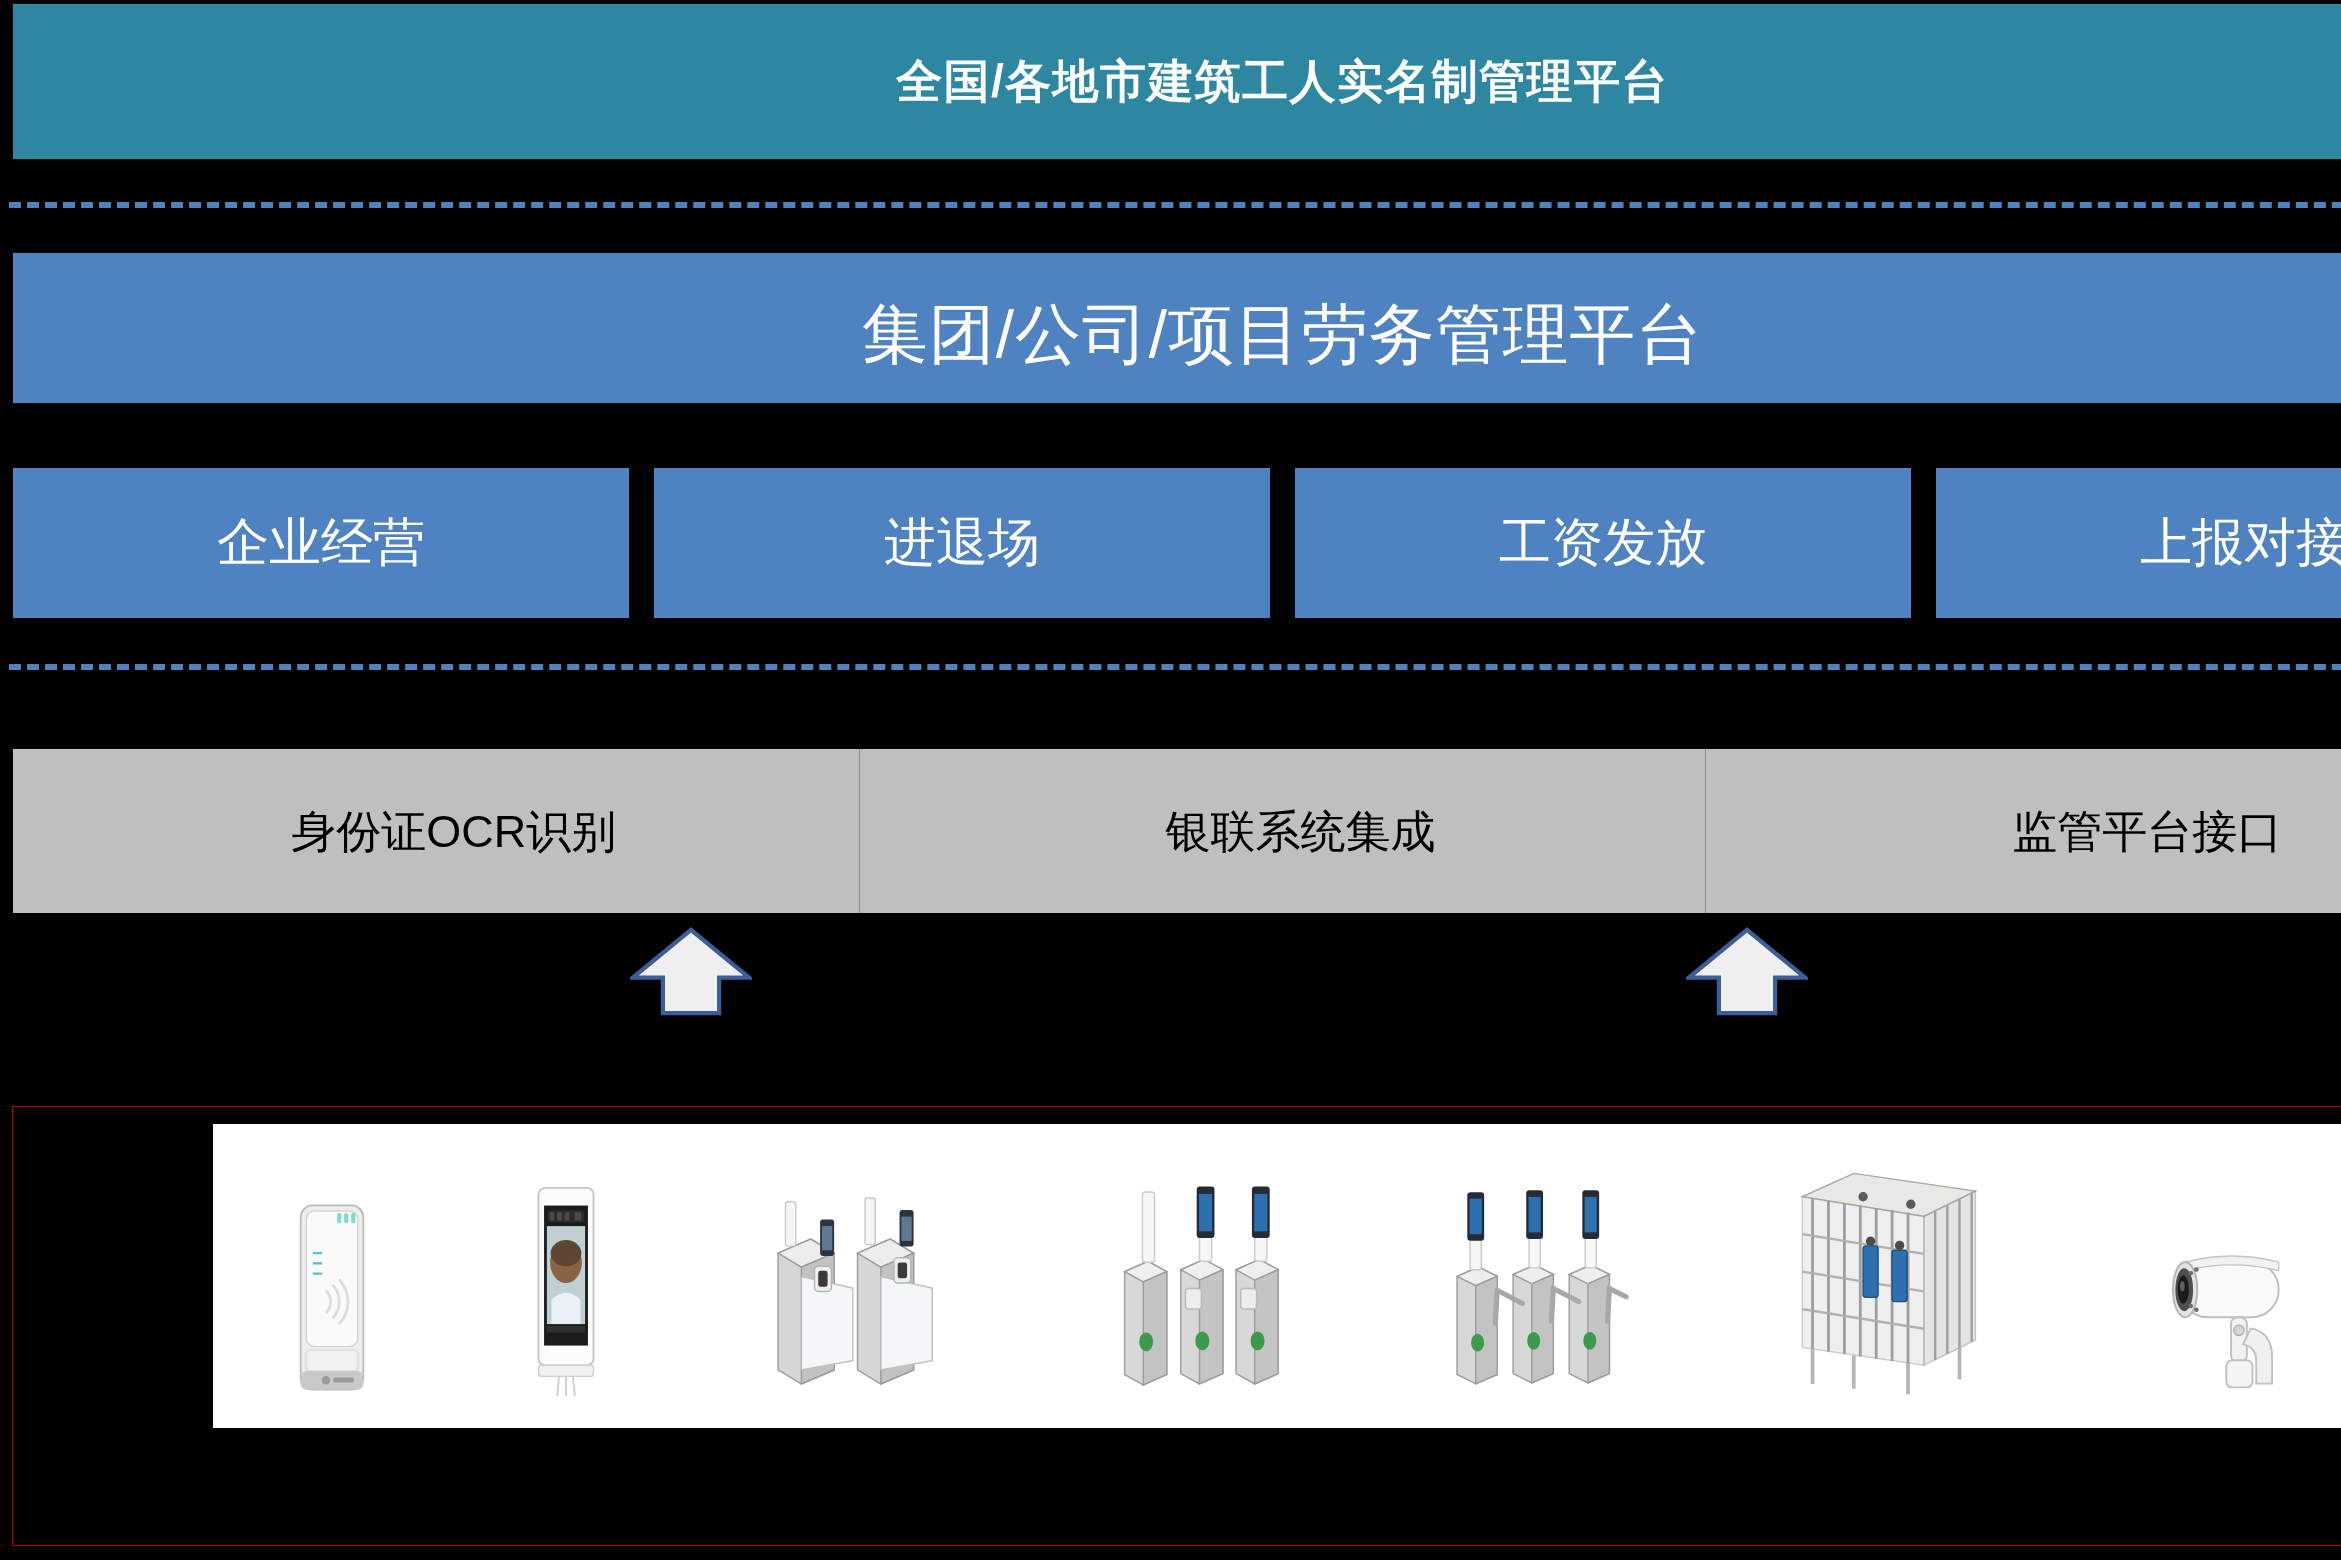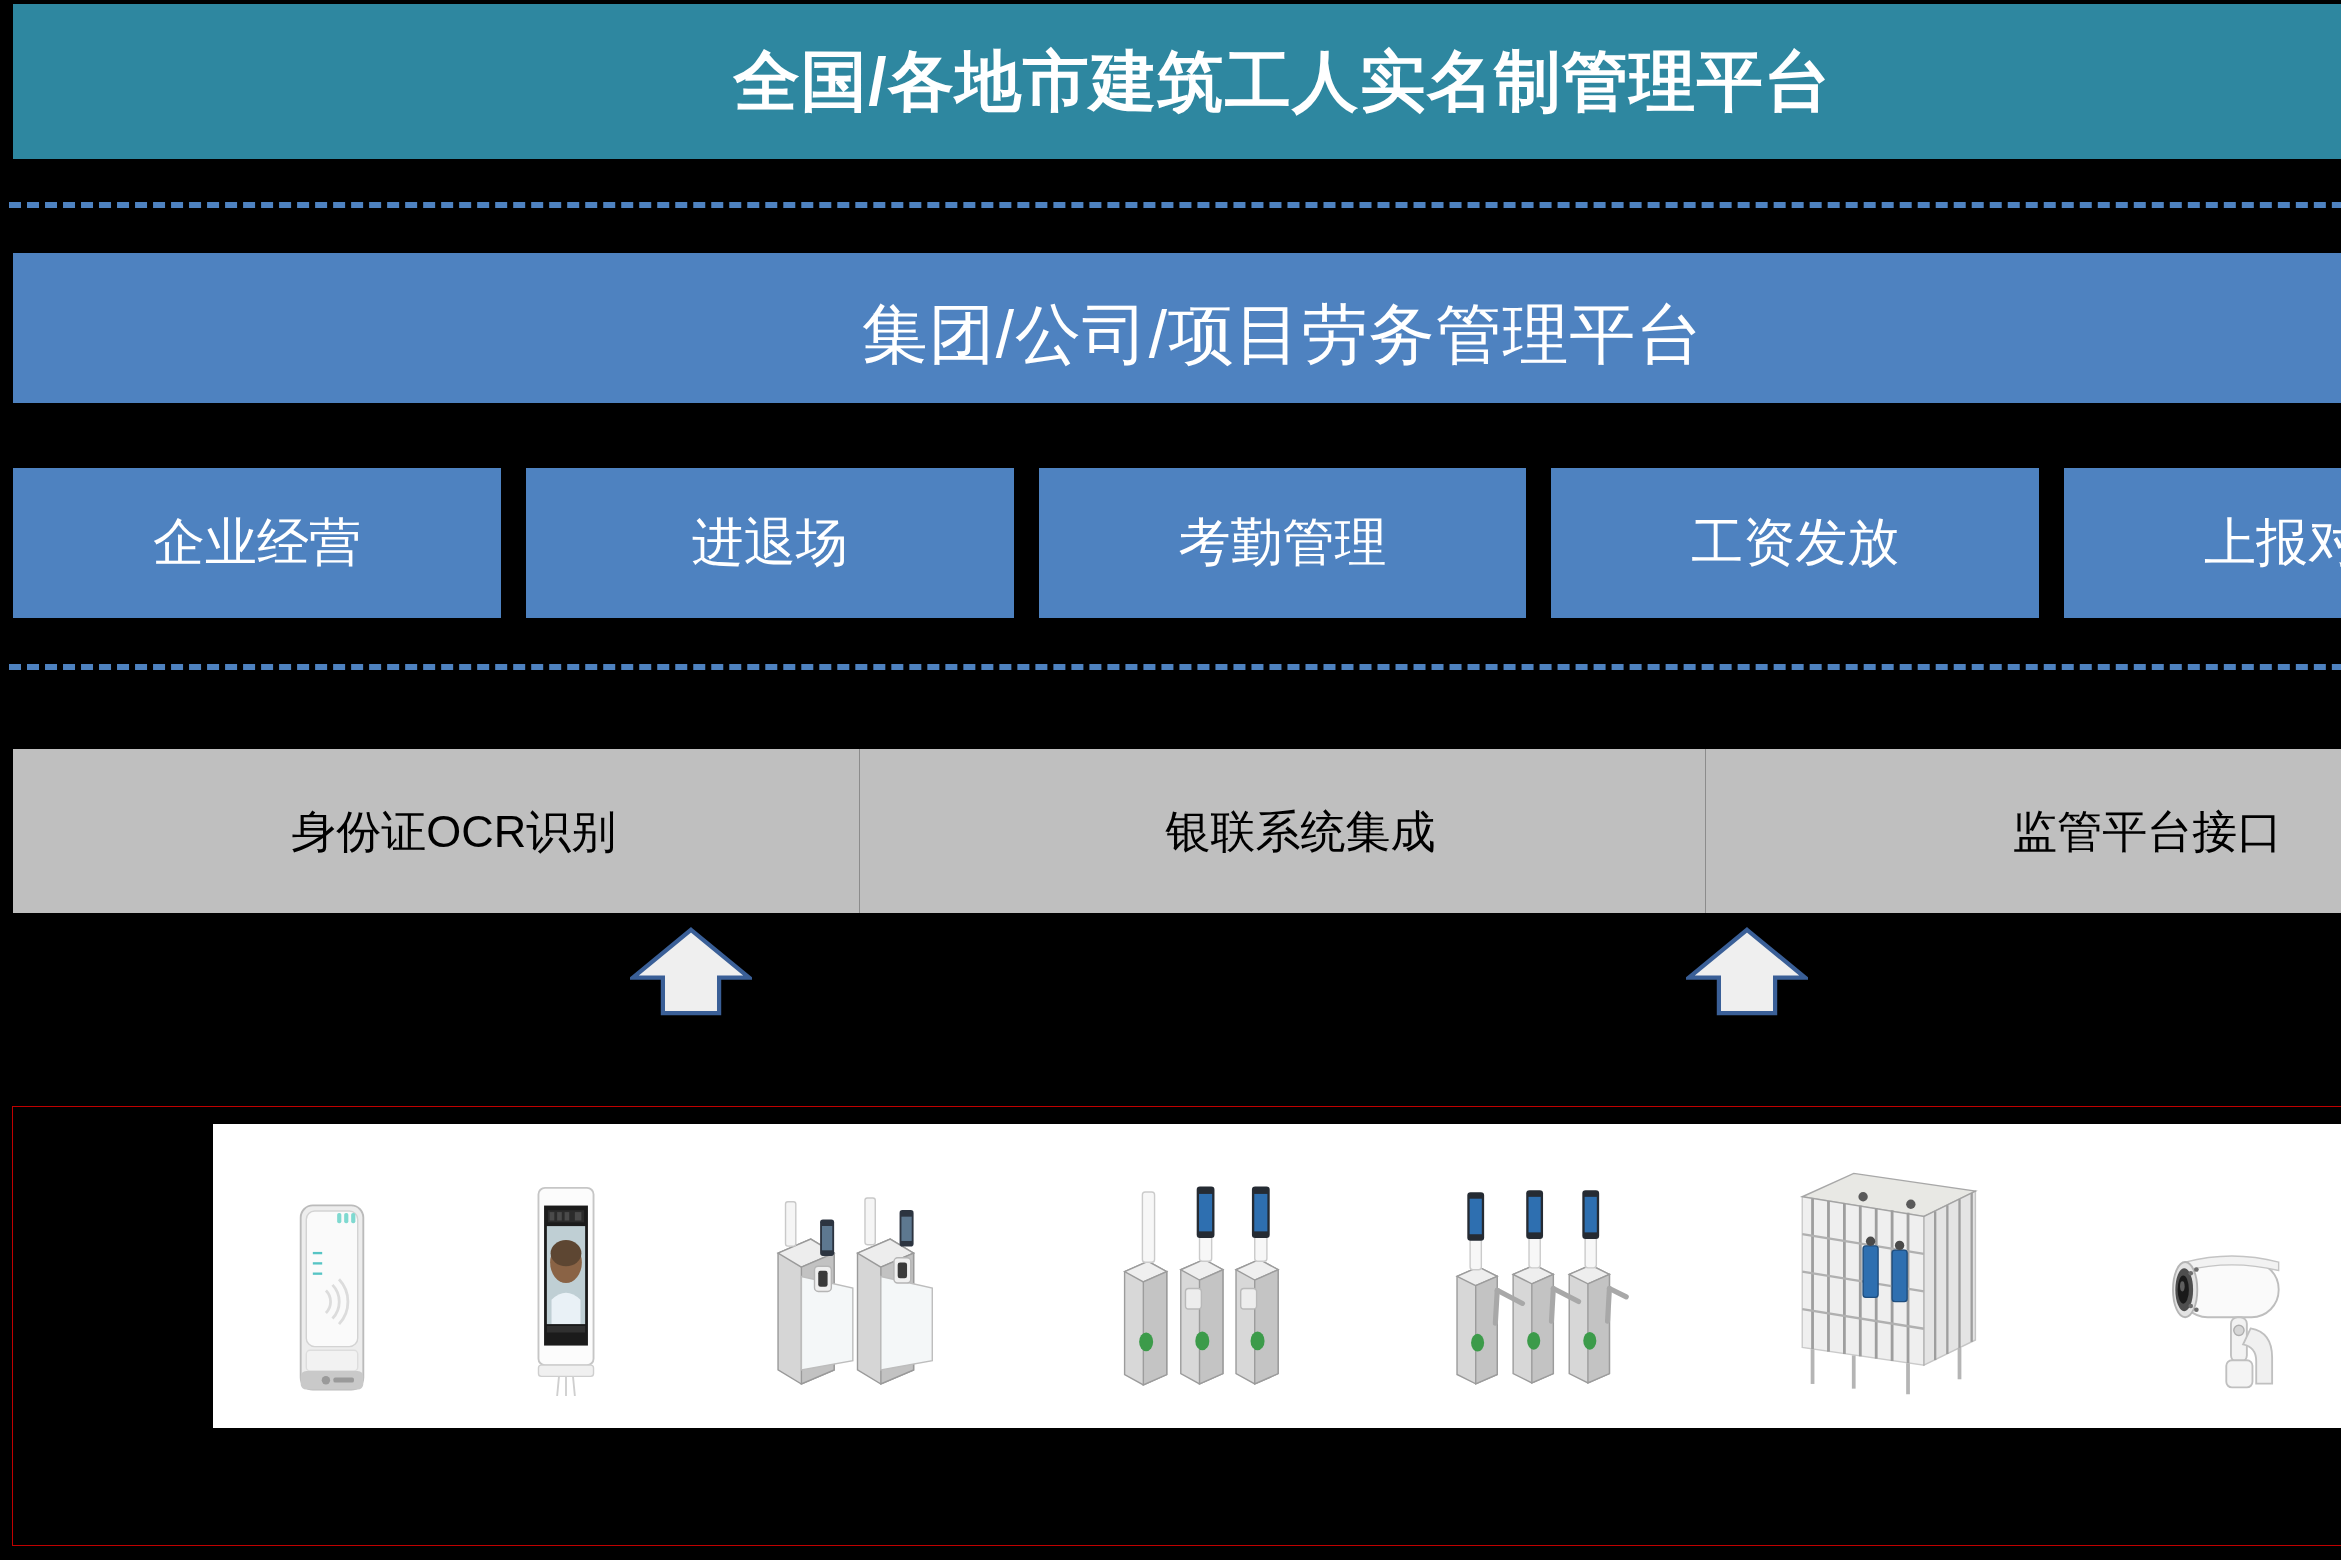--- a/index.html
+++ b/index.html
@@ -15,7 +15,7 @@
     display:flex;align-items:center;justify-content:center;
   }
   #national-bar .label{
-    color:#ffffff;font-size:66px;font-weight:bold;letter-spacing:1.4px;
+    color:#ffffff;font-size:46px;font-weight:bold;letter-spacing:1.4px;
     line-height:1;white-space:nowrap;
   }
 

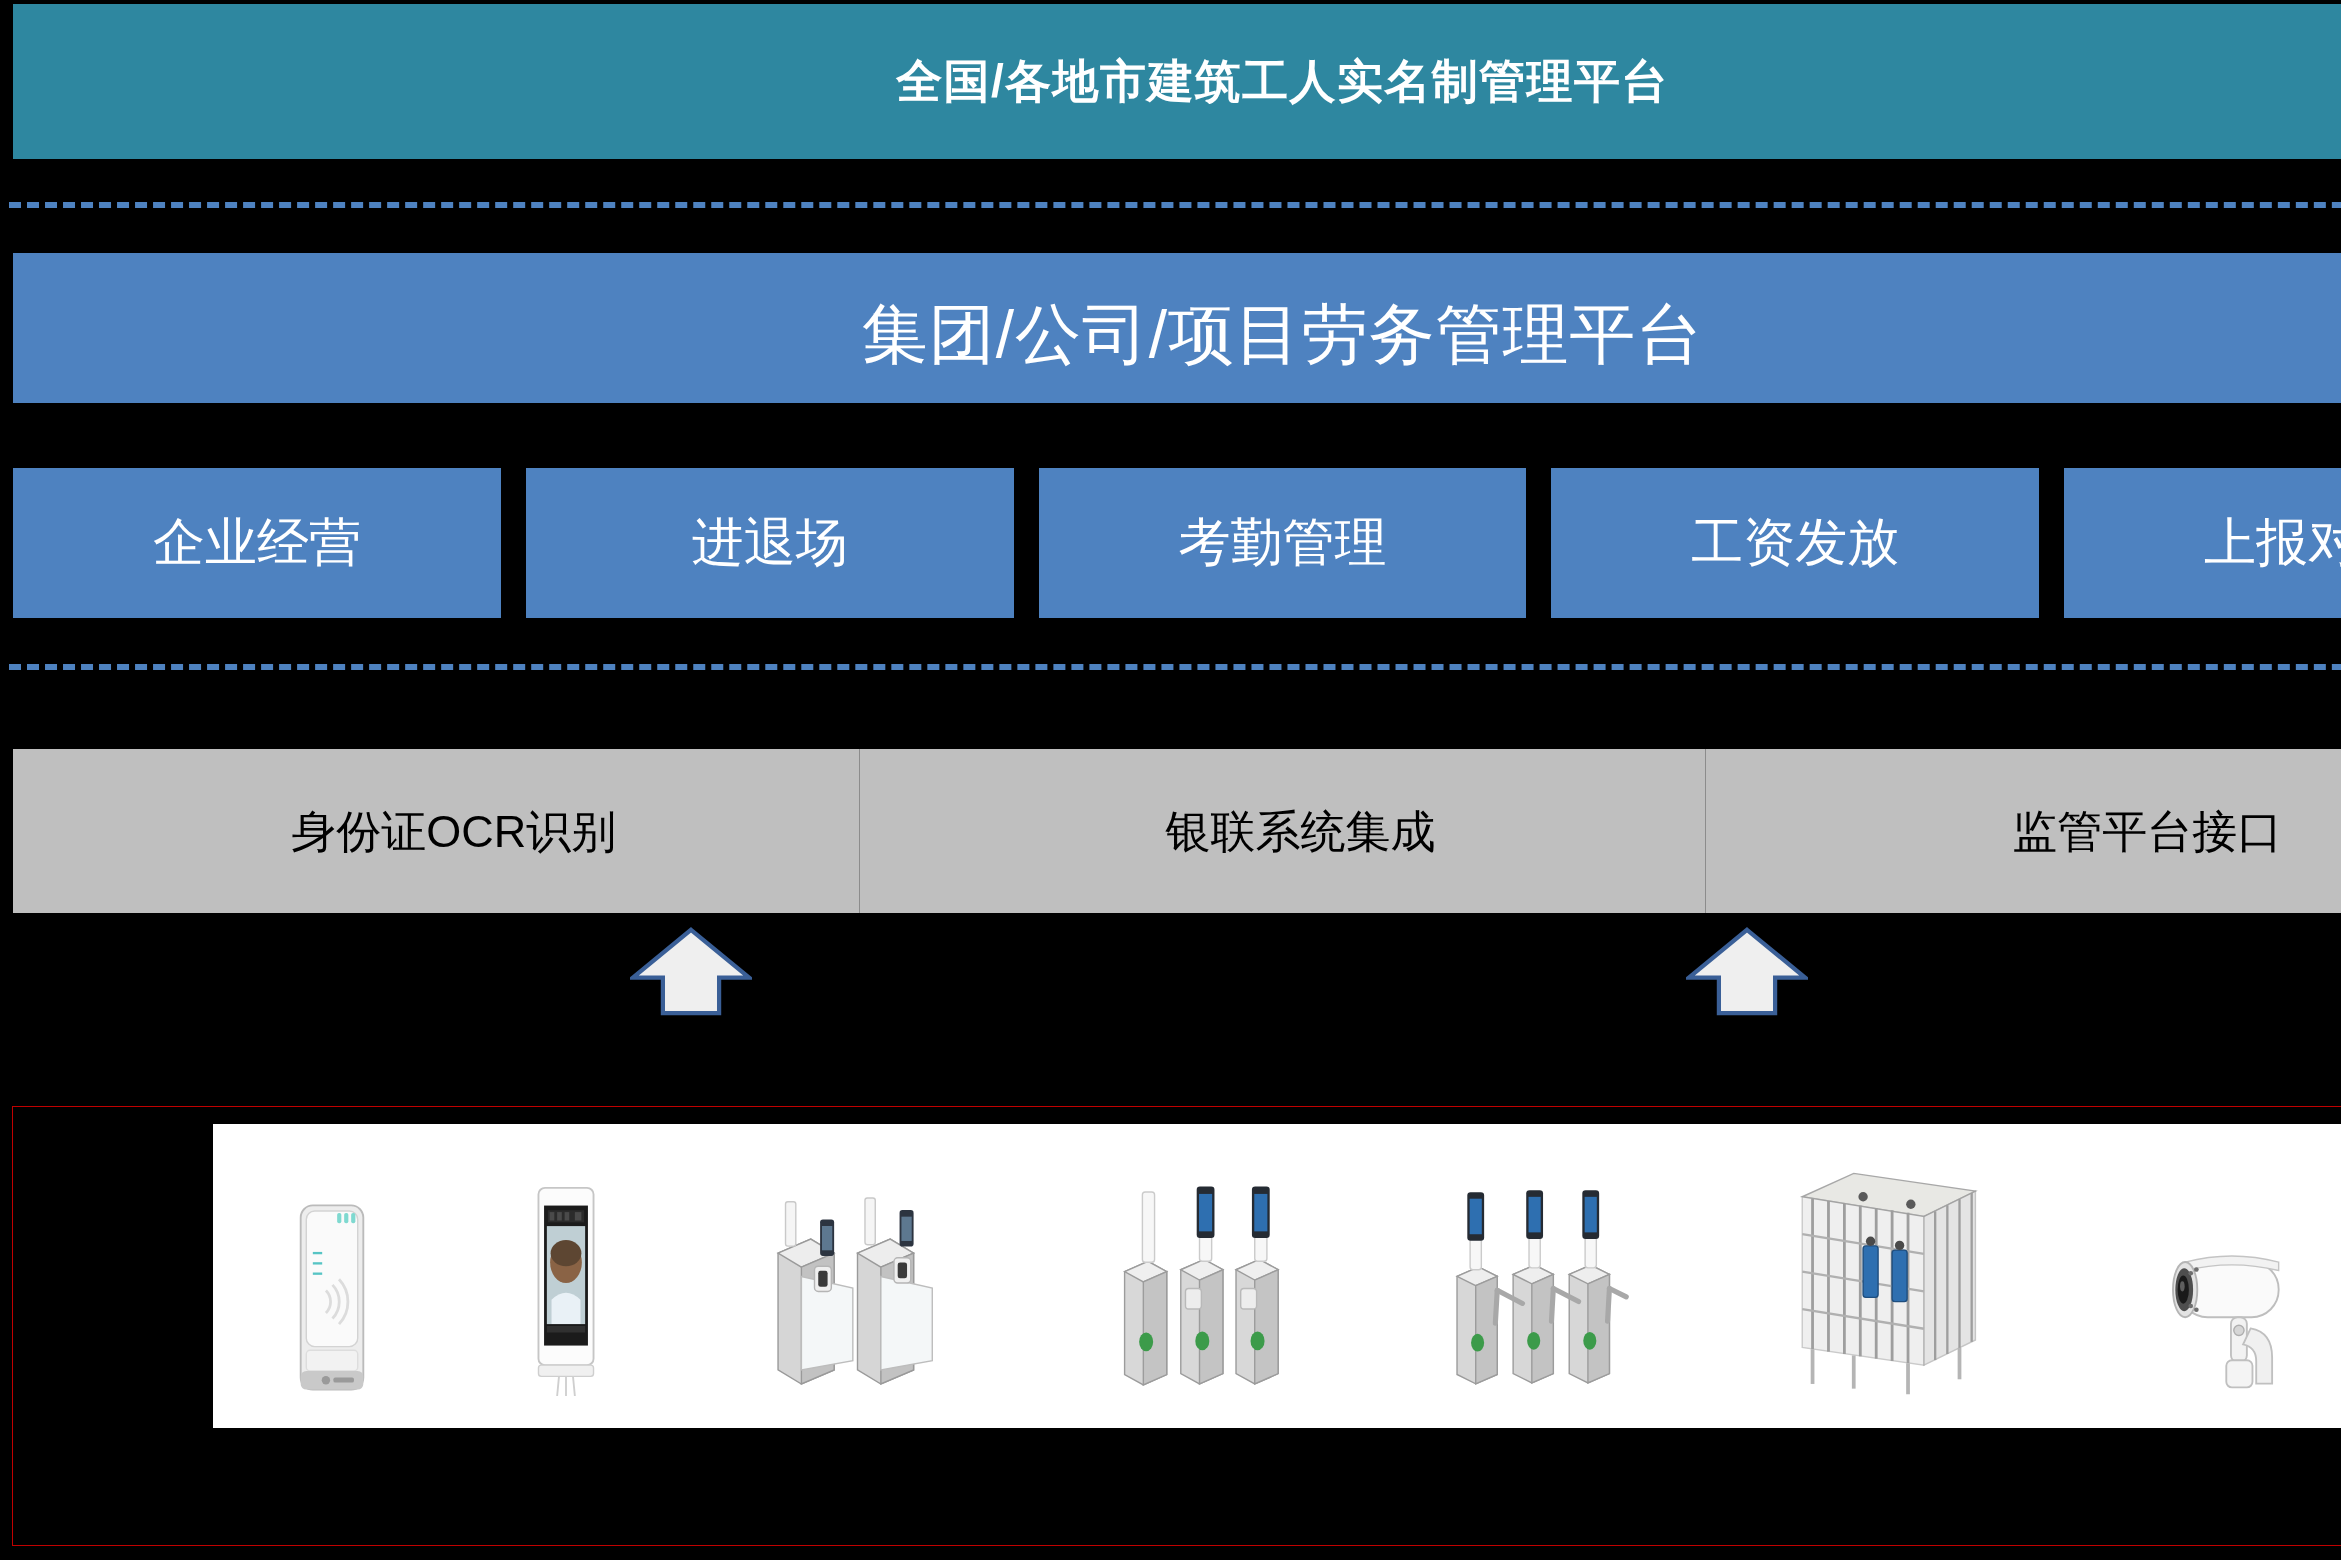--- a/index.html
+++ b/index.html
@@ -104,9 +104,6 @@
   </div>
   <div class="module">
     <span class="label">进退场</span>
-  </div>
-  <div class="module">
-    <span class="label">考勤管理</span>
   </div>
   <div class="module">
     <span class="label">工资发放</span>

